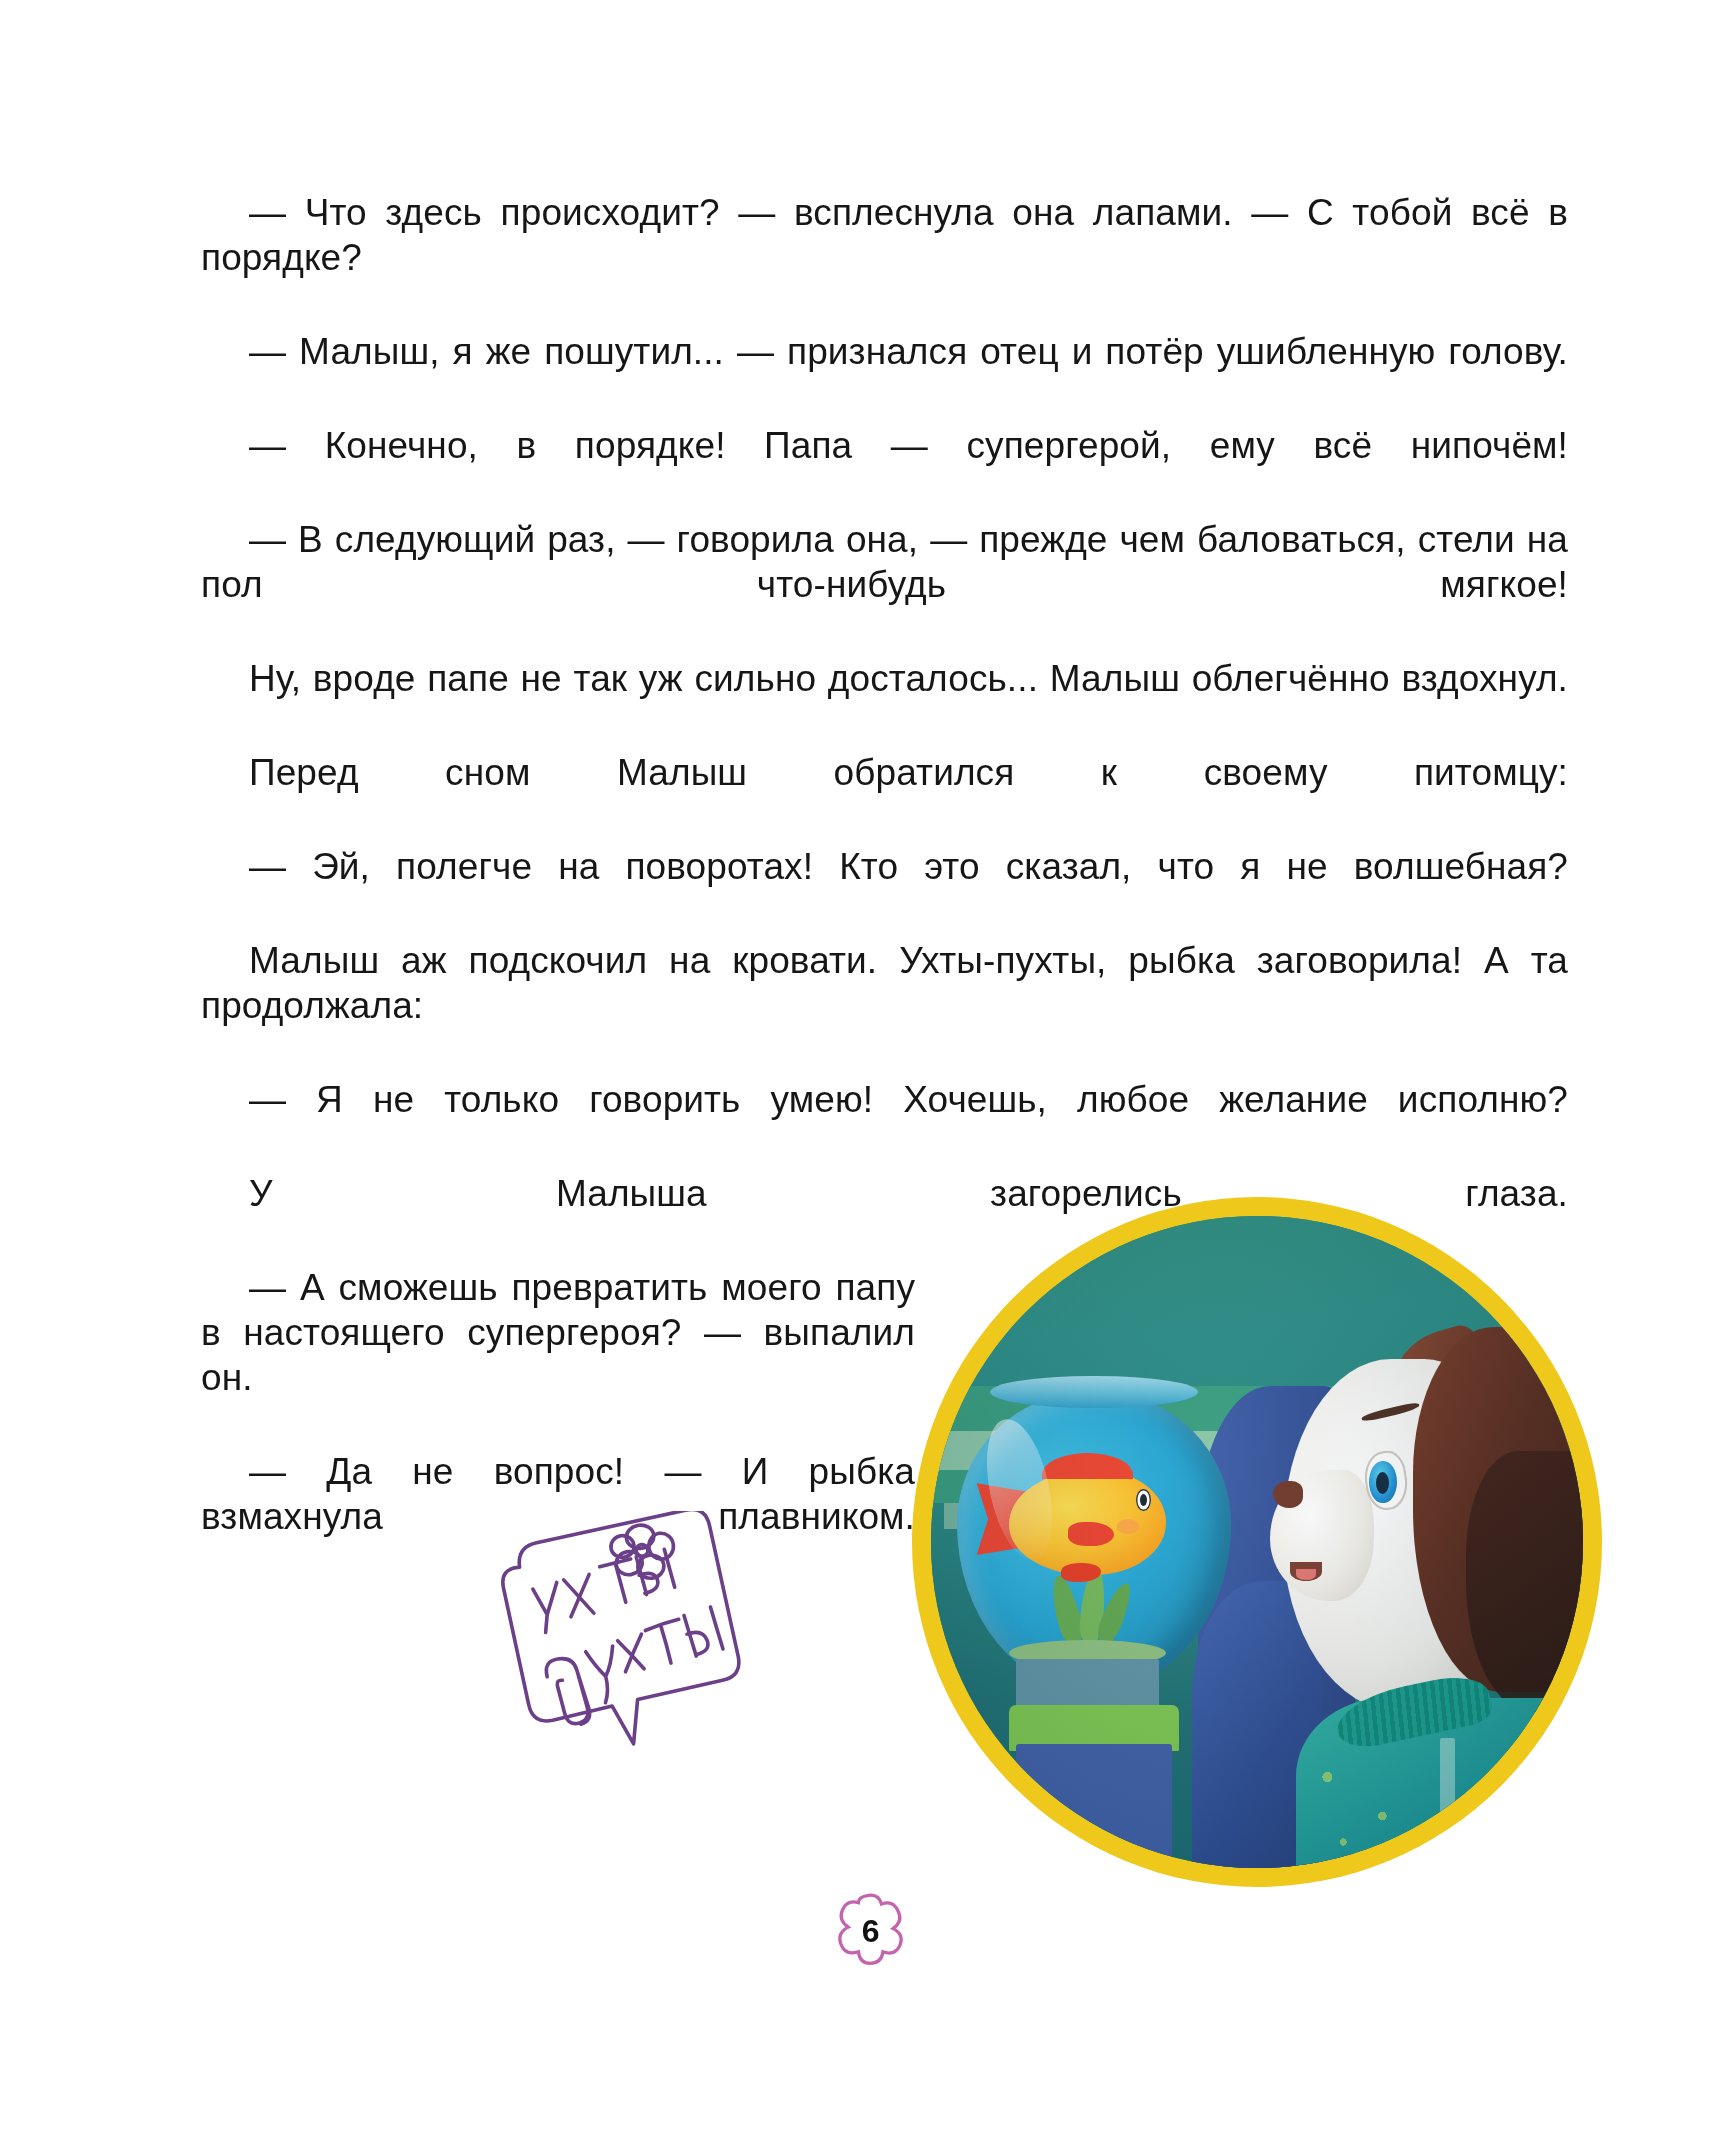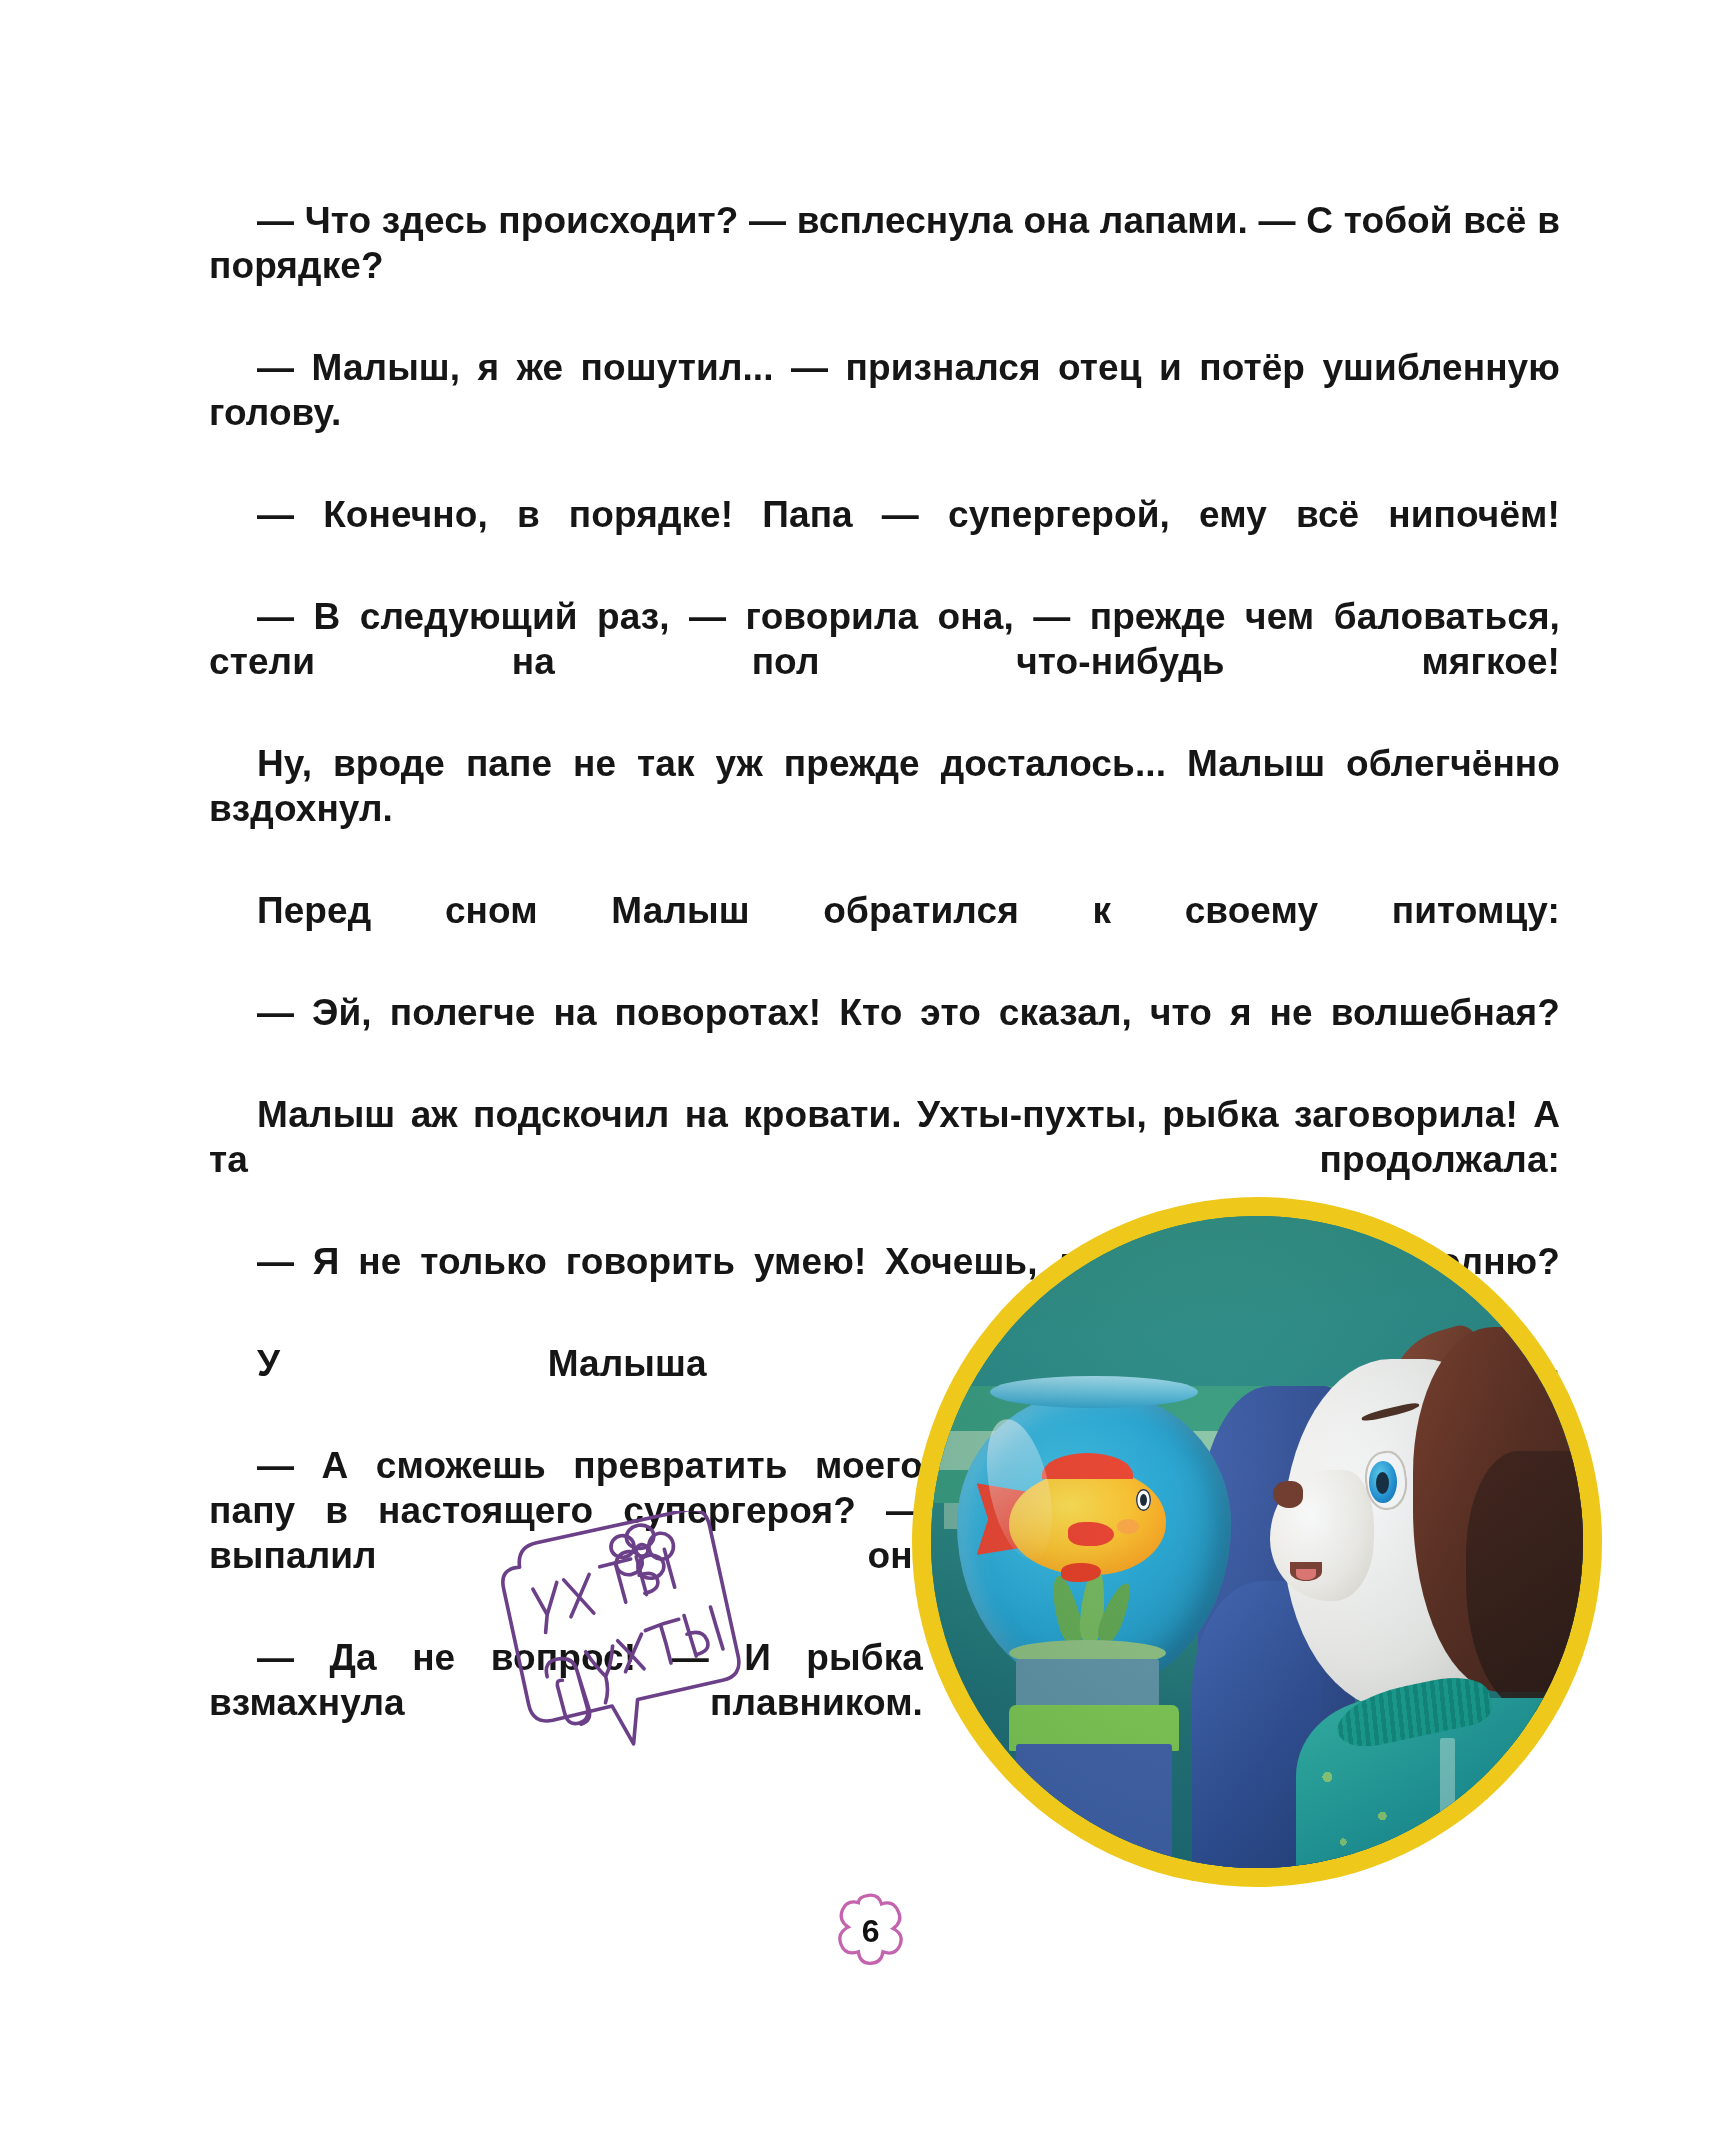--- a/index.html
+++ b/index.html
@@ -30,7 +30,7 @@
   }
 
   .para {
-    margin: 12px;
+    margin: 4px;
     font-size: 37px;
     line-height: 45px;
     letter-spacing: 0.1px;
@@ -38,7 +38,7 @@
     text-justify: inter-word;
     -webkit-hyphens: none;
     hyphens: none;
-    font-weight: 700;
+    font-weight: 400;
     color: #161616;
   }
   .para.indent { text-indent: 48px; }

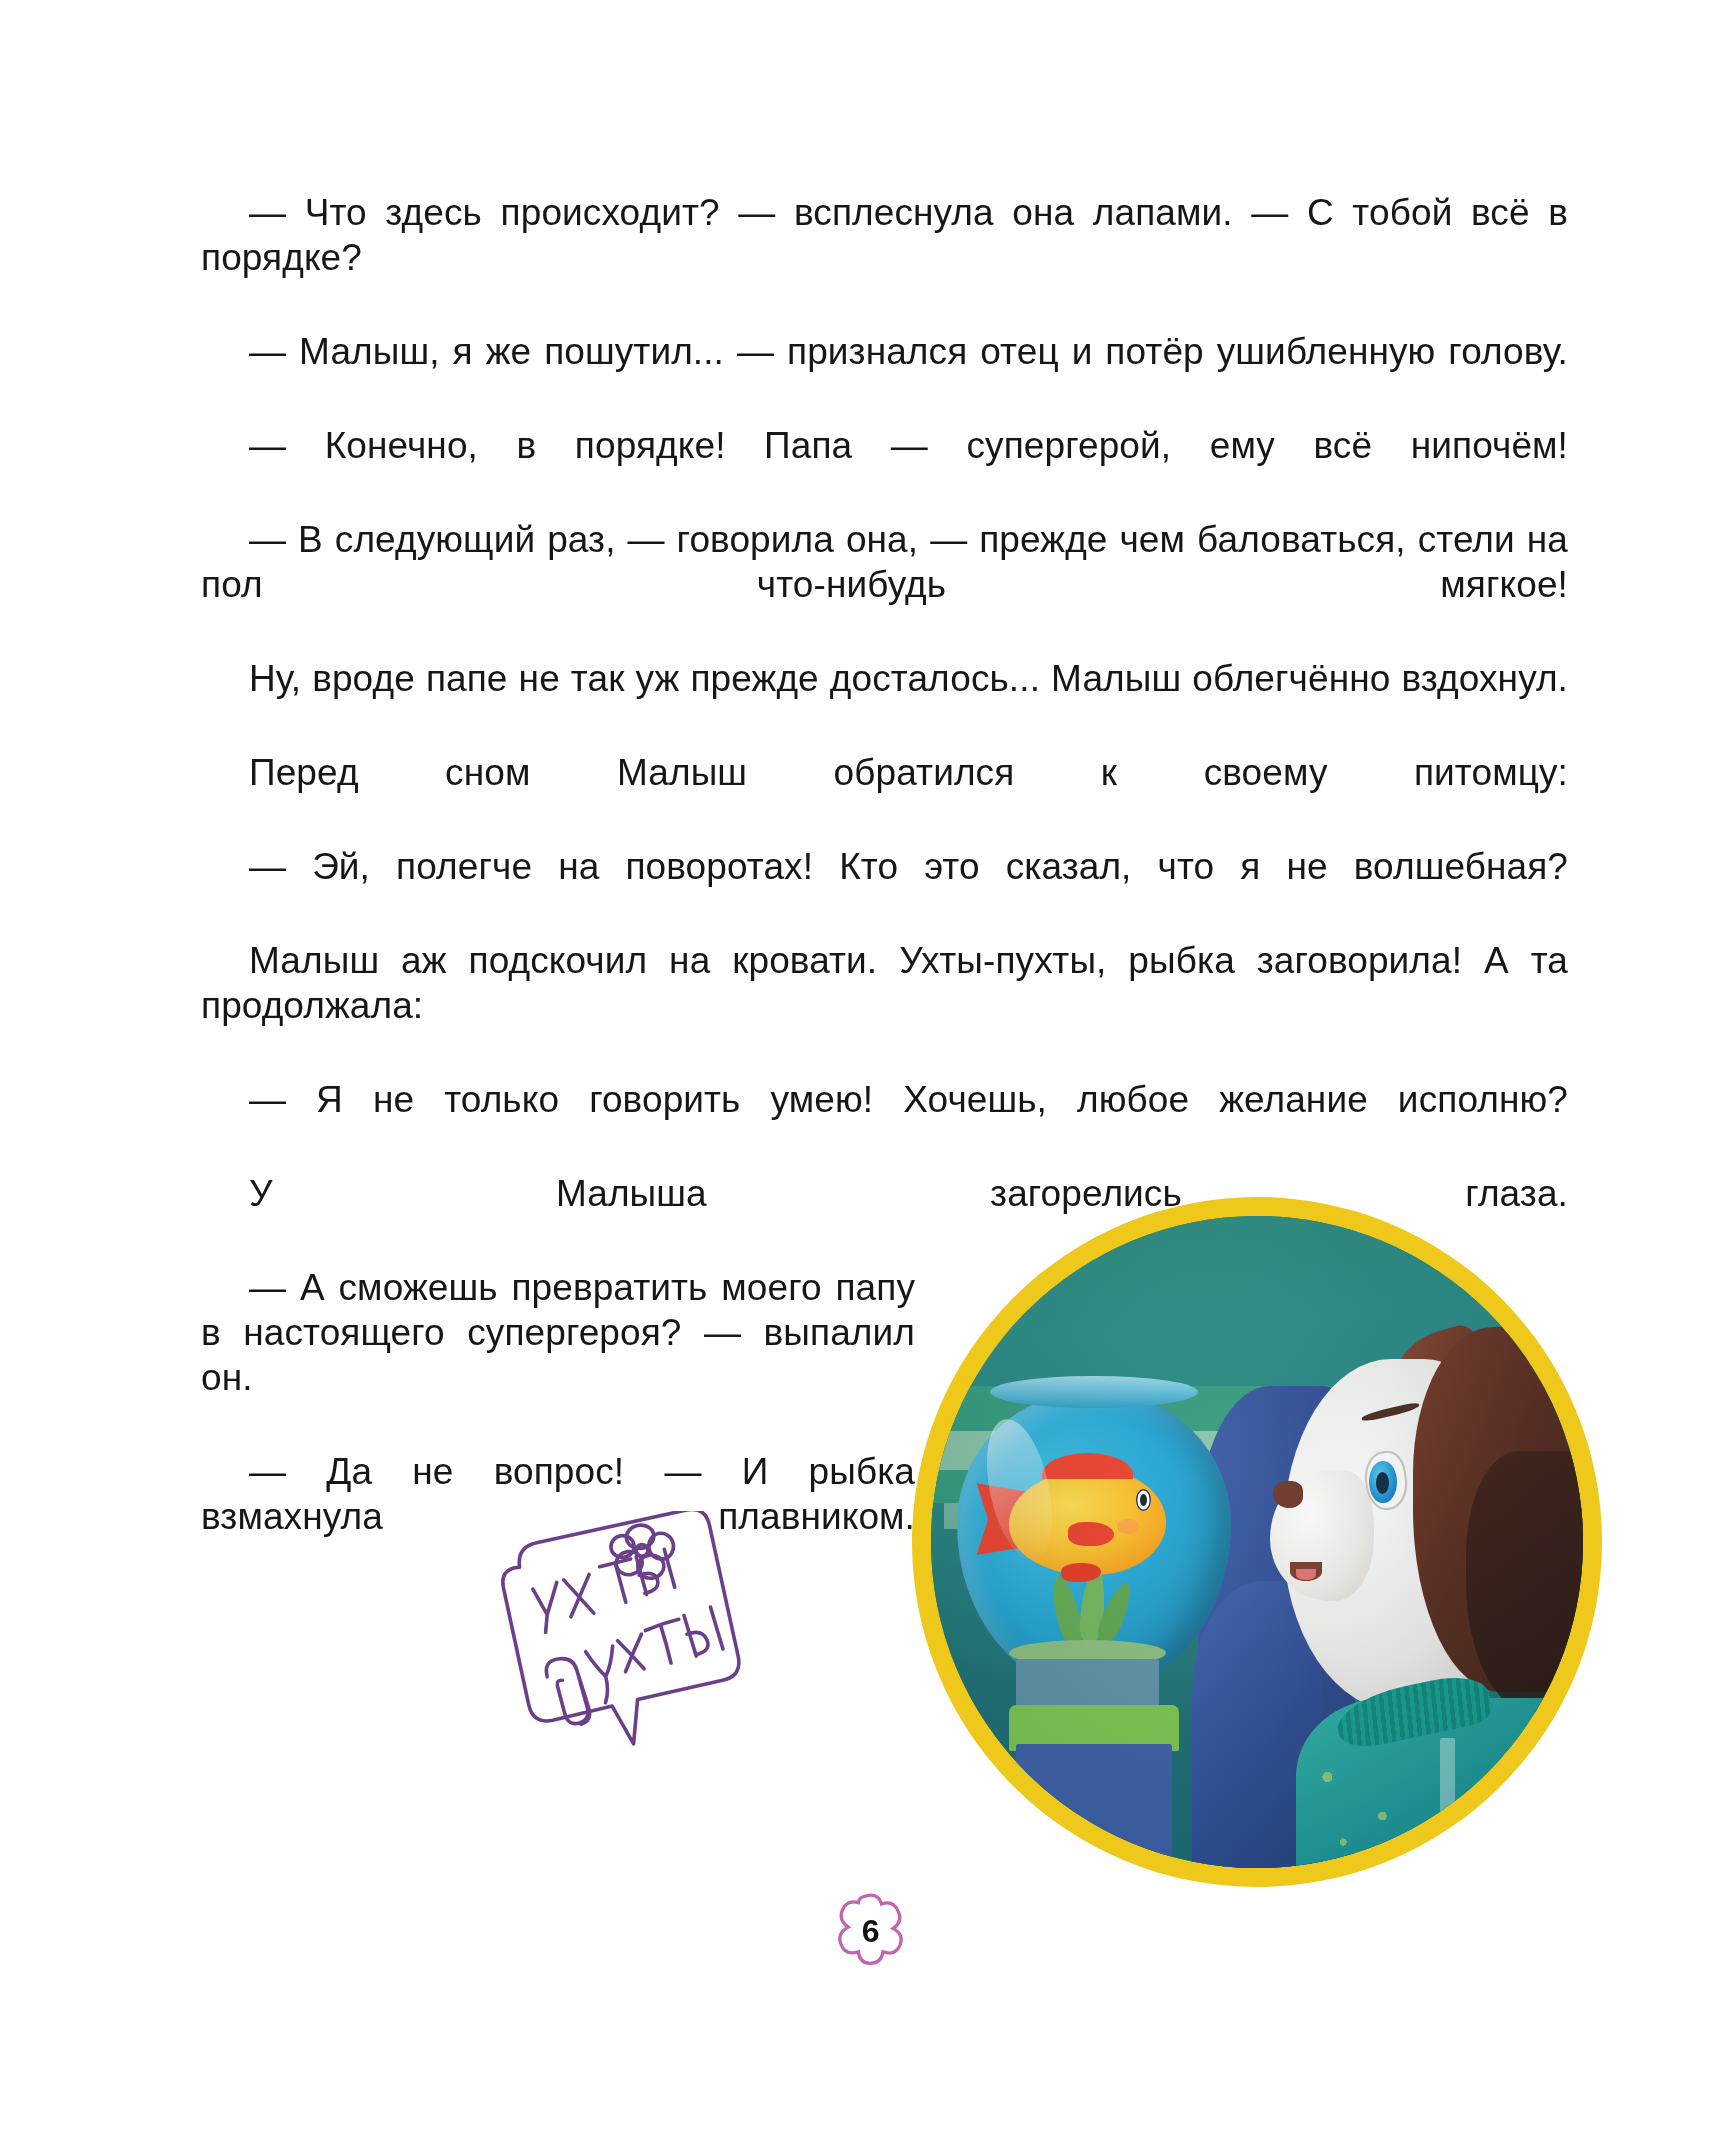--- a/index.html
+++ b/index.html
@@ -373,7 +373,7 @@
     <p class="para indent">— Малыш, я же пошутил... — признался отец и потёр ушибленную голову.</p>
     <p class="para indent">— Конечно, в порядке! Папа — супергерой, ему всё нипочём!</p>
     <p class="para indent">— В следующий раз, — говорила она, — прежде чем баловаться, стели на пол что-нибудь мягкое!</p>
-    <p class="para indent">Ну, вроде папе не так уж прежде досталось... Малыш облегчённо вздохнул.</p>
+    <p class="para indent">Ну, вроде папе не так уж сильно досталось... Малыш облегчённо вздохнул.</p>
     <p class="para indent">Перед сном Малыш обратился к своему питомцу:</p>
     <p class="para indent">— Эй, полегче на поворотах! Кто это сказал, что я не волшебная?</p>
     <p class="para indent">Малыш аж подскочил на кровати. Ухты-пухты, рыбка заговорила! А та продолжала:</p>

